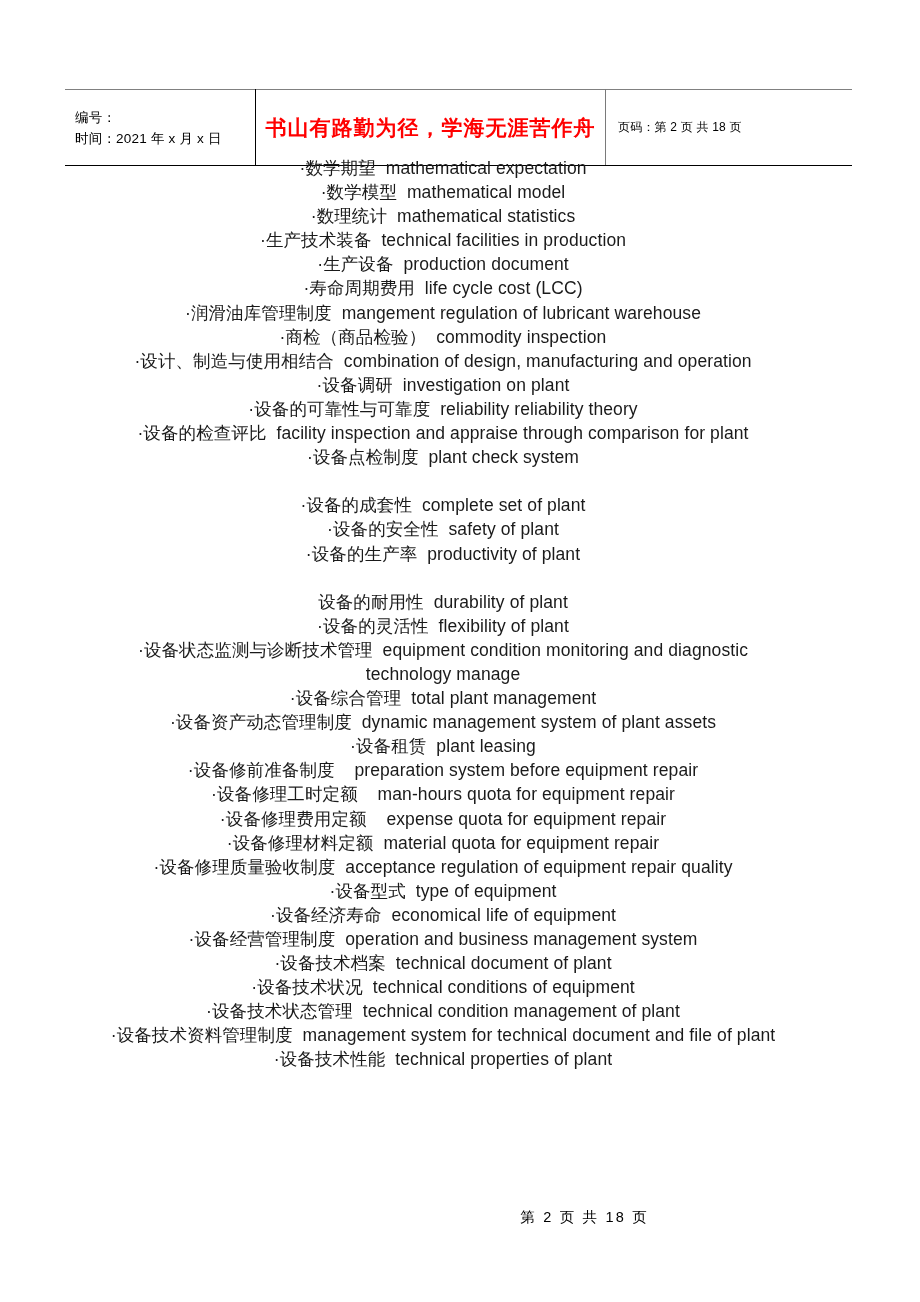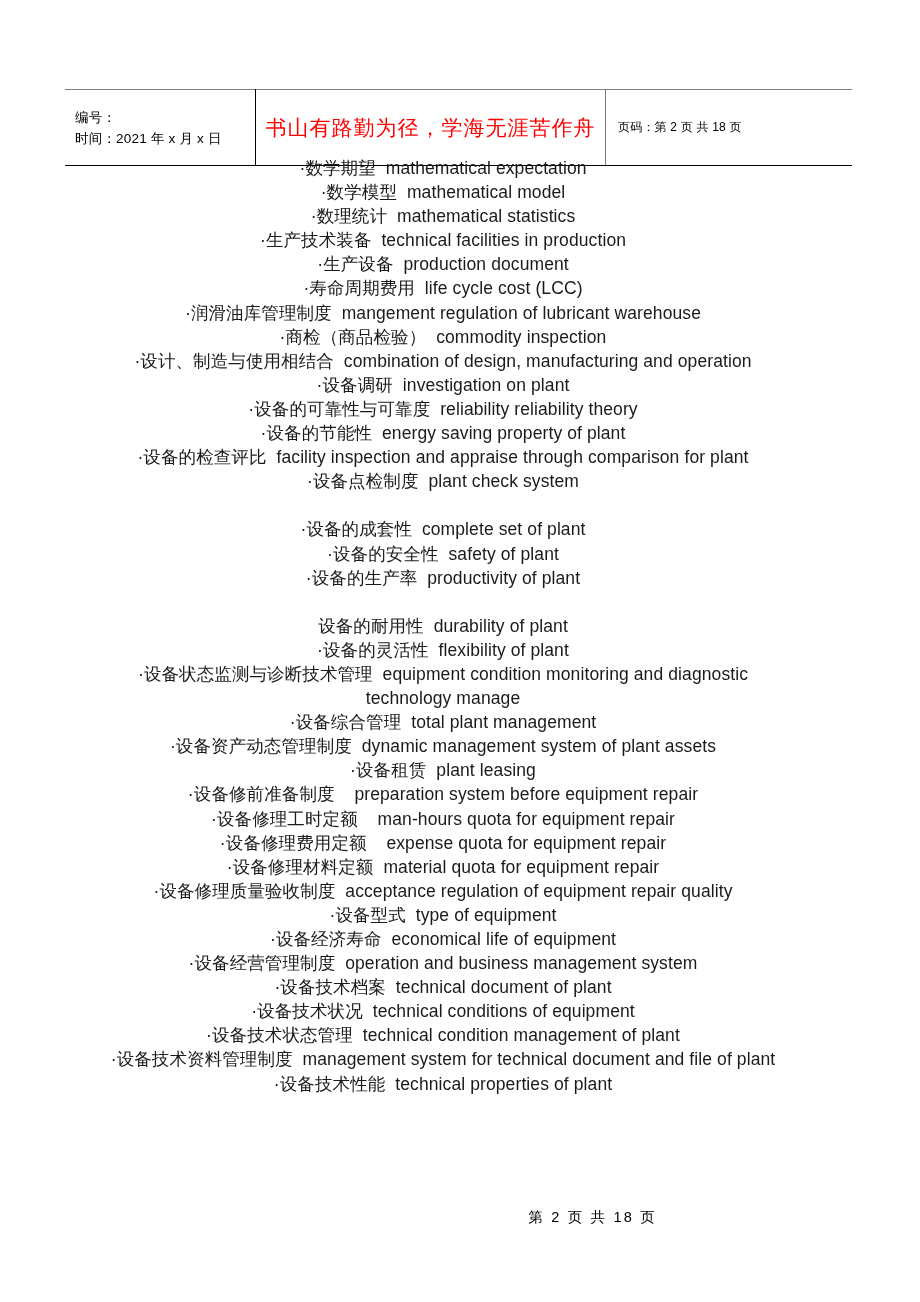--- a/index.html
+++ b/index.html
@@ -60,7 +60,7 @@
   .motto {
     color: #ff0000;
     font-size: 21px;
-    font-weight: 400;
+    font-weight: 700;
     letter-spacing: 1px;
     white-space: nowrap;
     font-family: "DejaVu Sans", "Liberation Sans", sans-serif;

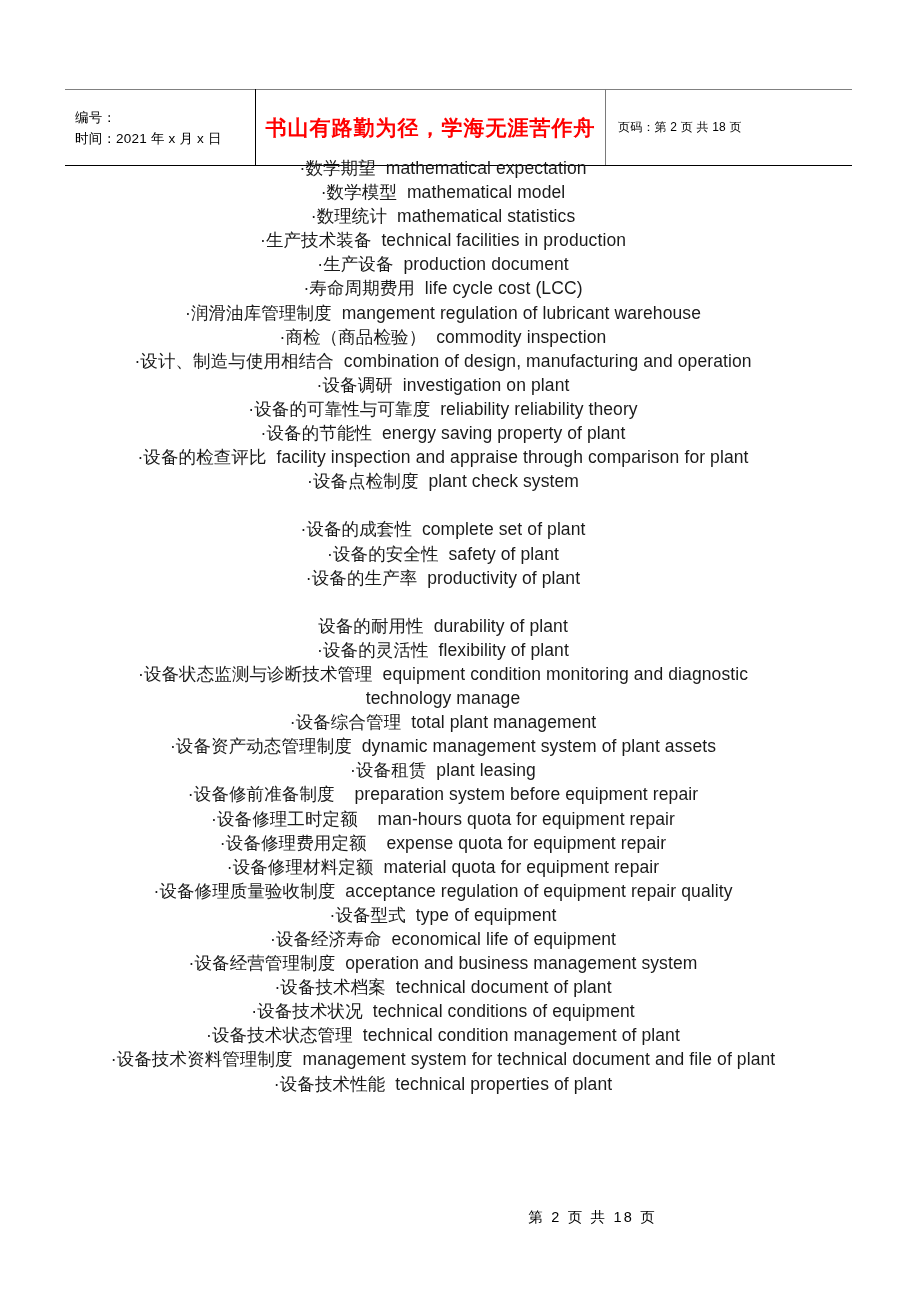--- a/index.html
+++ b/index.html
@@ -140,7 +140,6 @@
     <div class="line">·设计、制造与使用相结合  combination of design, manufacturing and operation</div>
     <div class="line">·设备调研  investigation on plant</div>
     <div class="line">·设备的可靠性与可靠度  reliability reliability theory</div>
-    <div class="line">·设备的节能性  energy saving property of plant</div>
     <div class="line">·设备的检查评比  facility inspection and appraise through comparison for plant</div>
     <div class="line">·设备点检制度  plant check system</div>
     <div class="line blank"></div>

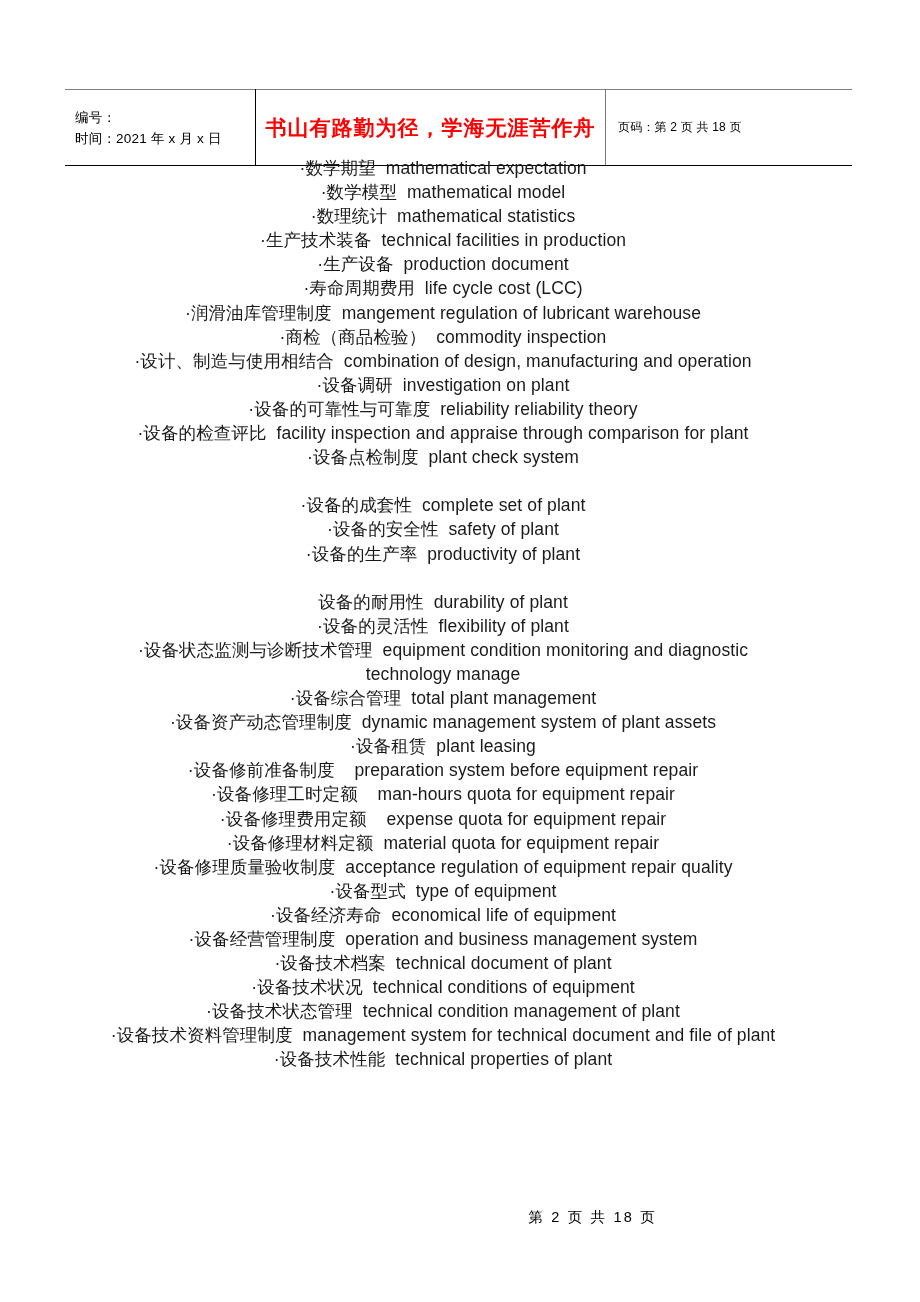--- a/index.html
+++ b/index.html
@@ -94,7 +94,7 @@
   
   .footer {
     position: absolute;
-    left: 12px;
+    left: 4px;
     top: 1208px;
     width: 782px;
     text-align: right;

